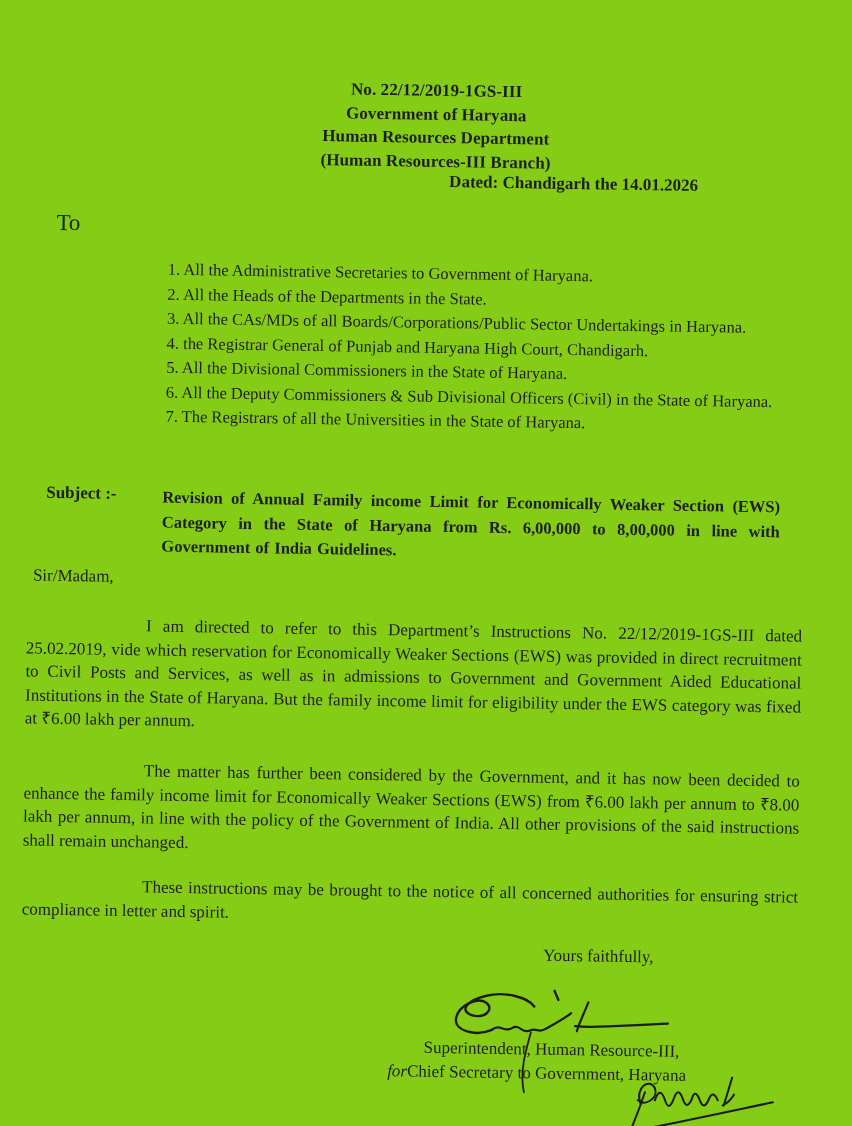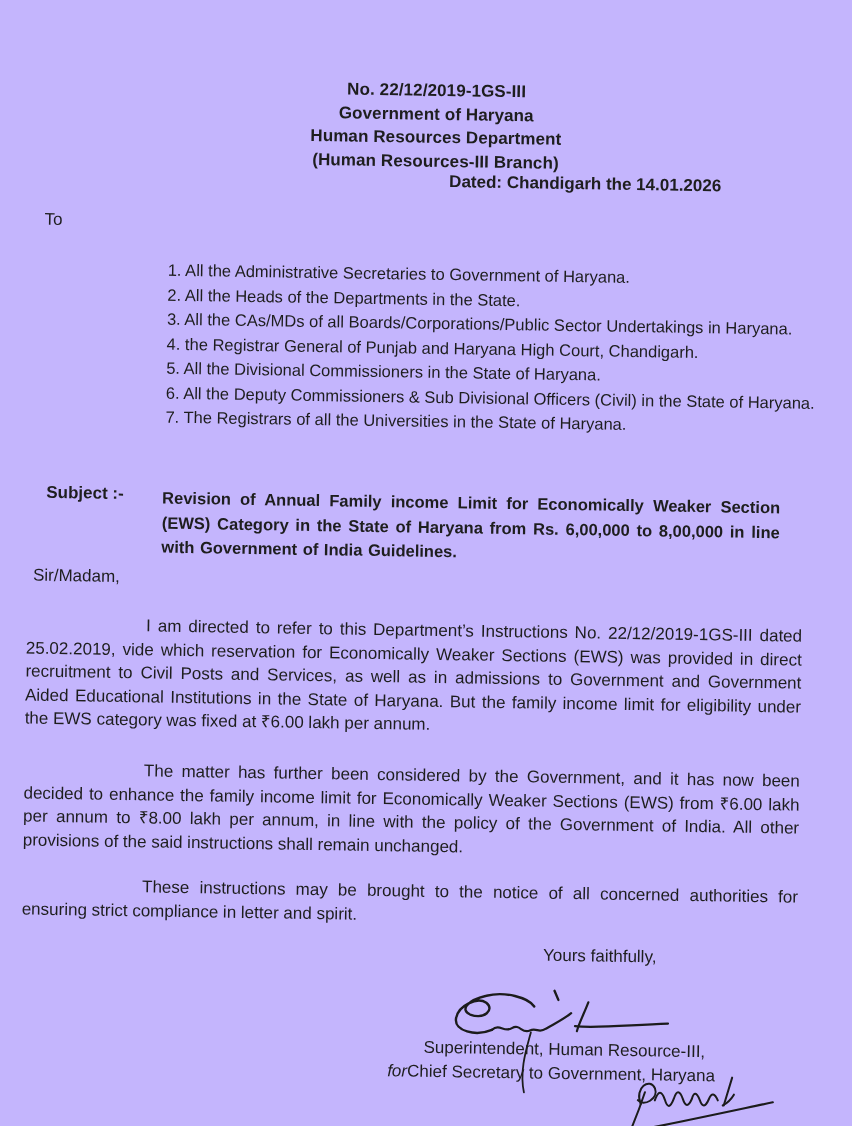--- a/index.html
+++ b/index.html
@@ -6,9 +6,9 @@
   .page{
     position:relative;
     width:852px;height:1126px;
-    background:#c4b5fd;
+    background:#84cc16;
     overflow:hidden;
-    font-family:Liberation Sans, sans-serif;
+    font-family:Liberation Serif, serif;
     color:#1e1e1e;
   }
   .rot{position:absolute;inset:0;transform:rotate(0.9deg);transform-origin:0 0;}

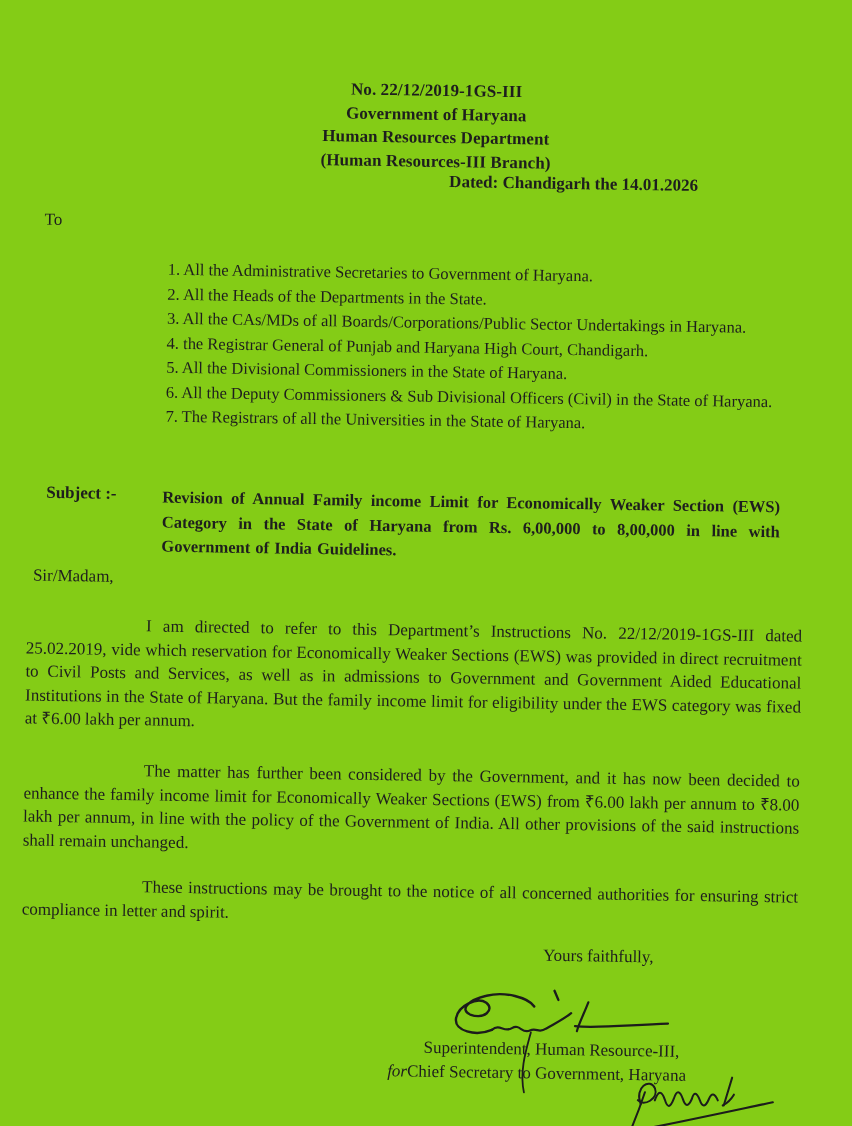--- a/index.html
+++ b/index.html
@@ -16,7 +16,7 @@
   .hdr{left:228px;top:72px;width:420px;text-align:center;font-weight:bold;
        font-size:17px;line-height:23.5px;letter-spacing:.1px;}
   .dated{left:452px;top:165px;font-weight:bold;font-size:17px;}
-  .to{left:48px;top:209px;font-size:17px;}
+  .to{left:60px;top:209px;font-size:23px;}
   .recips{left:172px;top:255px;width:650px;font-size:16.5px;line-height:24.5px;}
   .recip{text-align:justify;}
   .subj-label{left:54px;top:482px;font-weight:bold;font-size:17px;}

